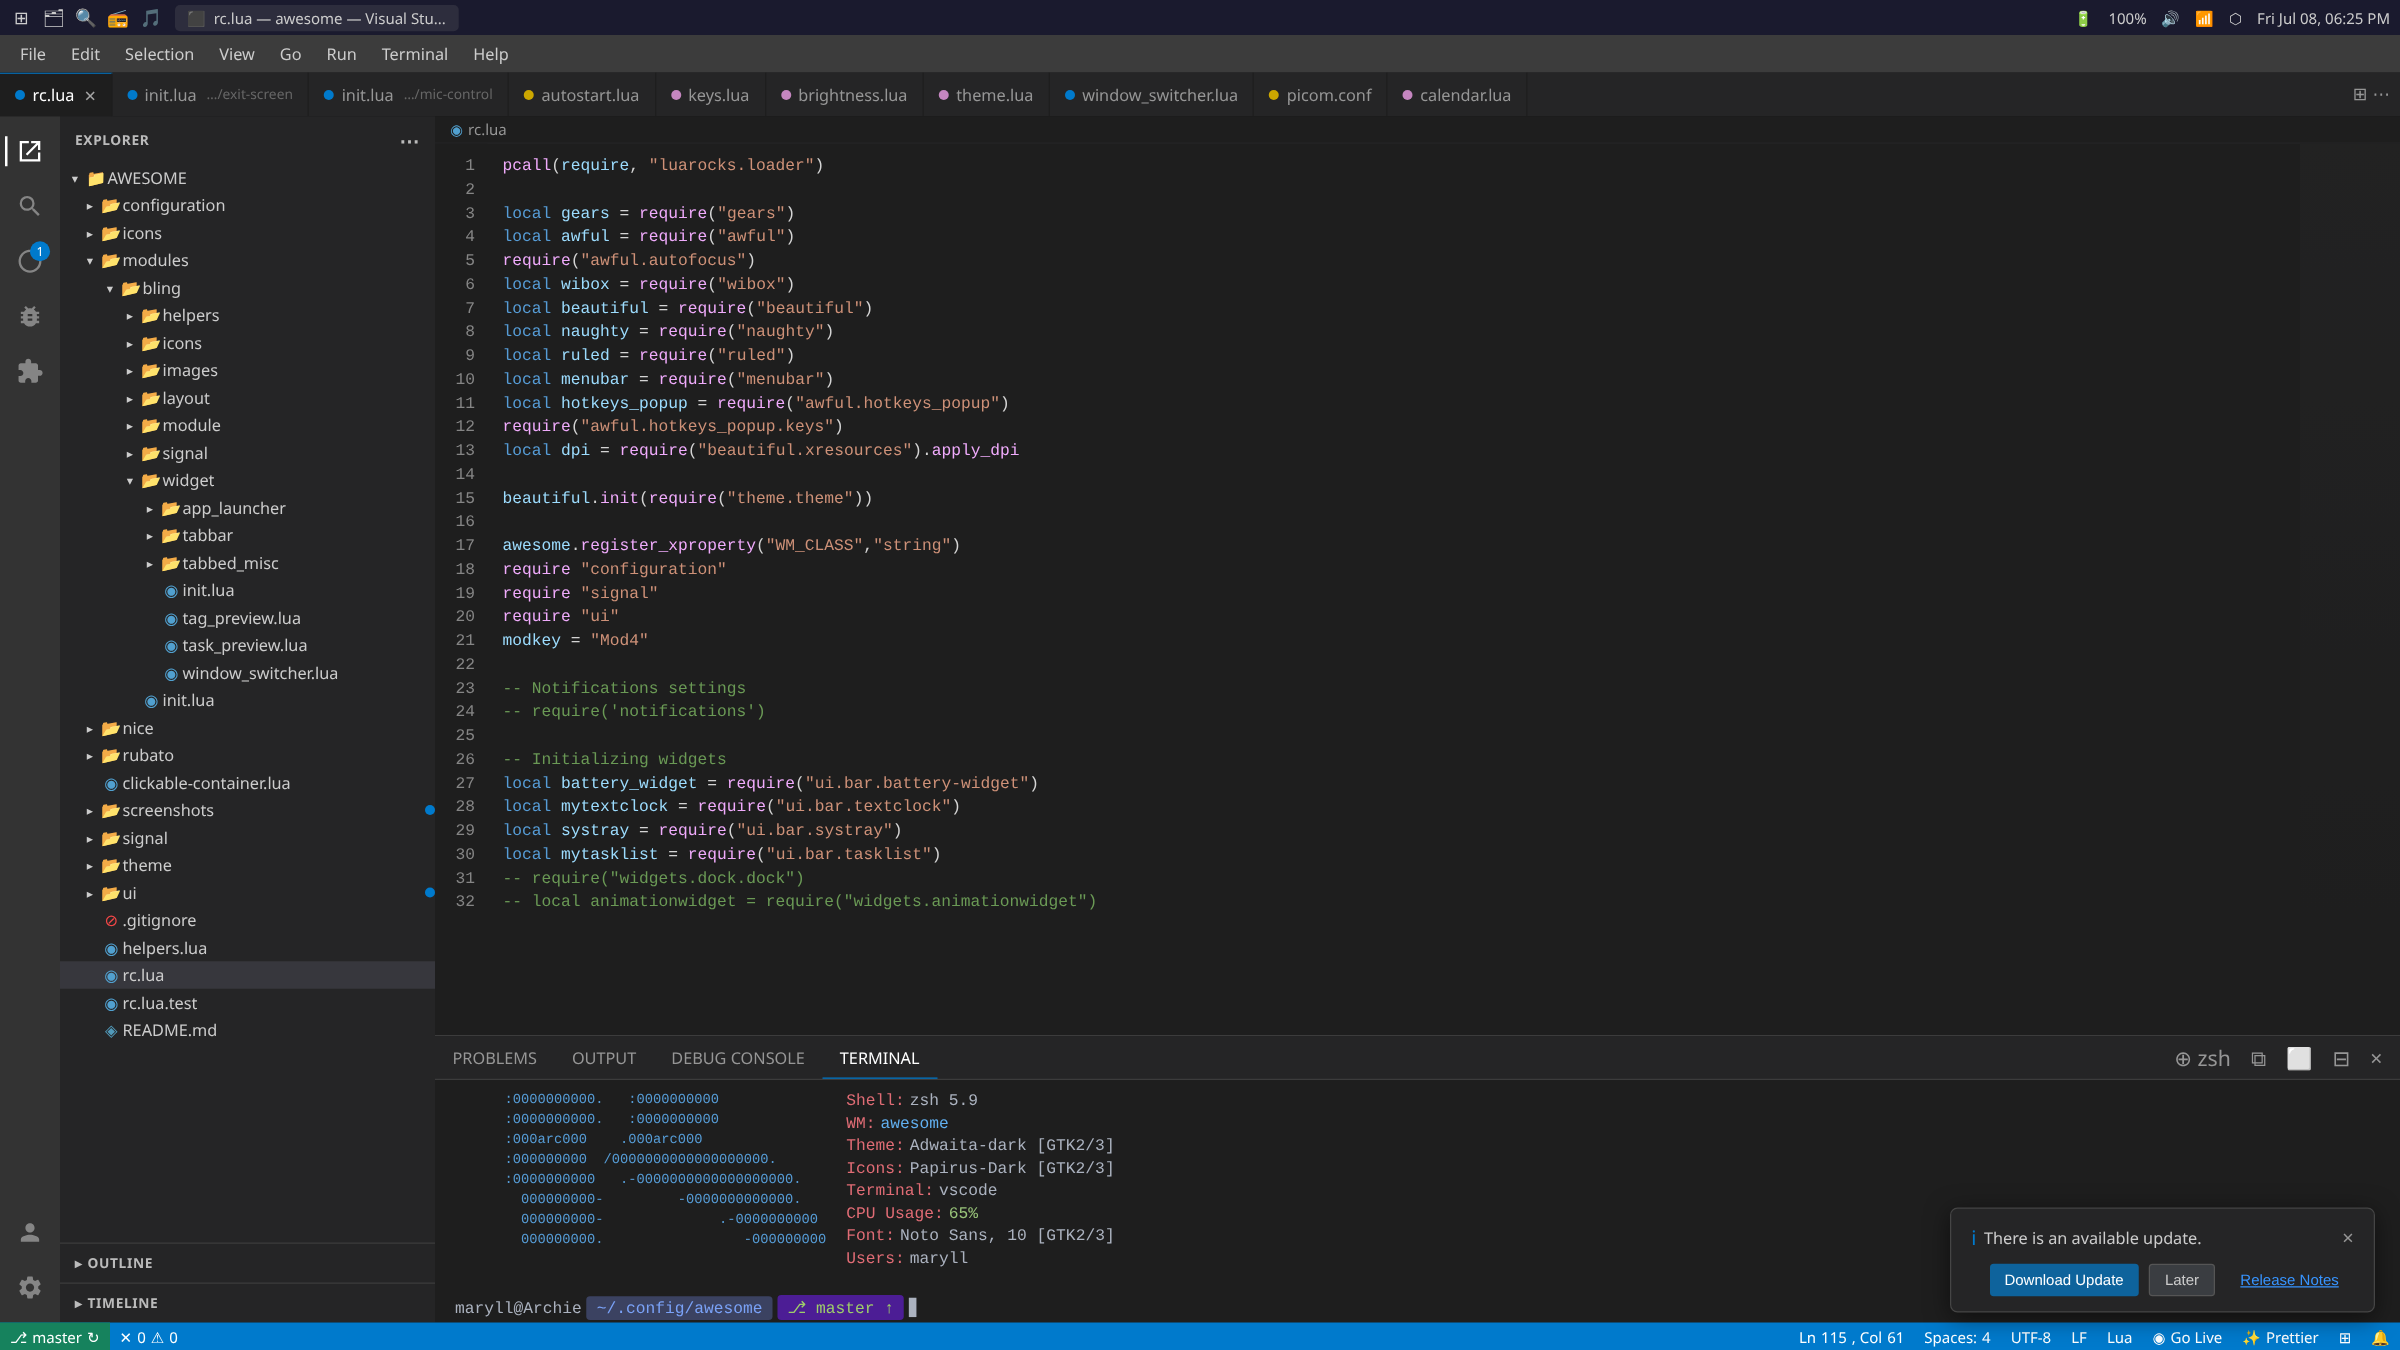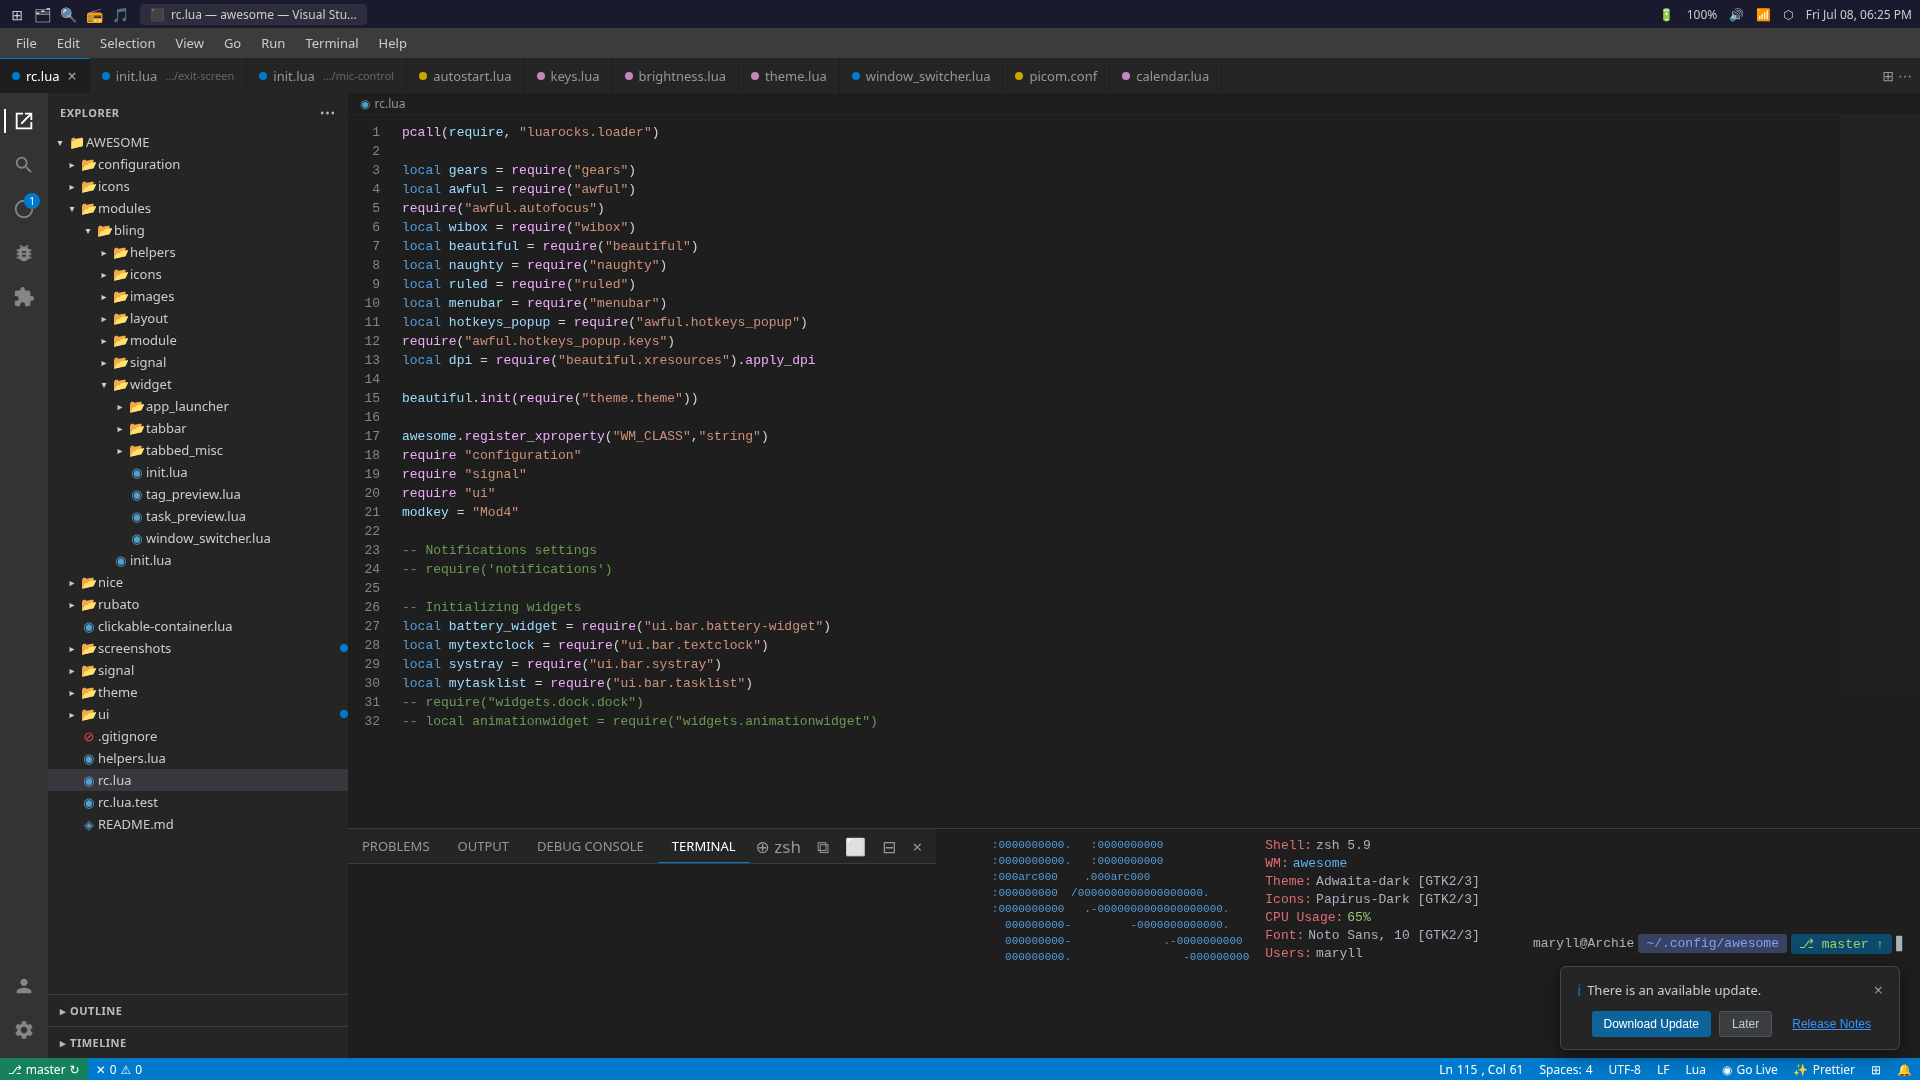--- a/index.html
+++ b/index.html
@@ -347,7 +347,7 @@
       background: #1e1e1e;
       border-top: 1px solid #3c3c3c;
       display: flex;
-      flex-direction: row;
+      flex-direction: column;
       flex-shrink: 0;
     }
     .terminal-tabs {

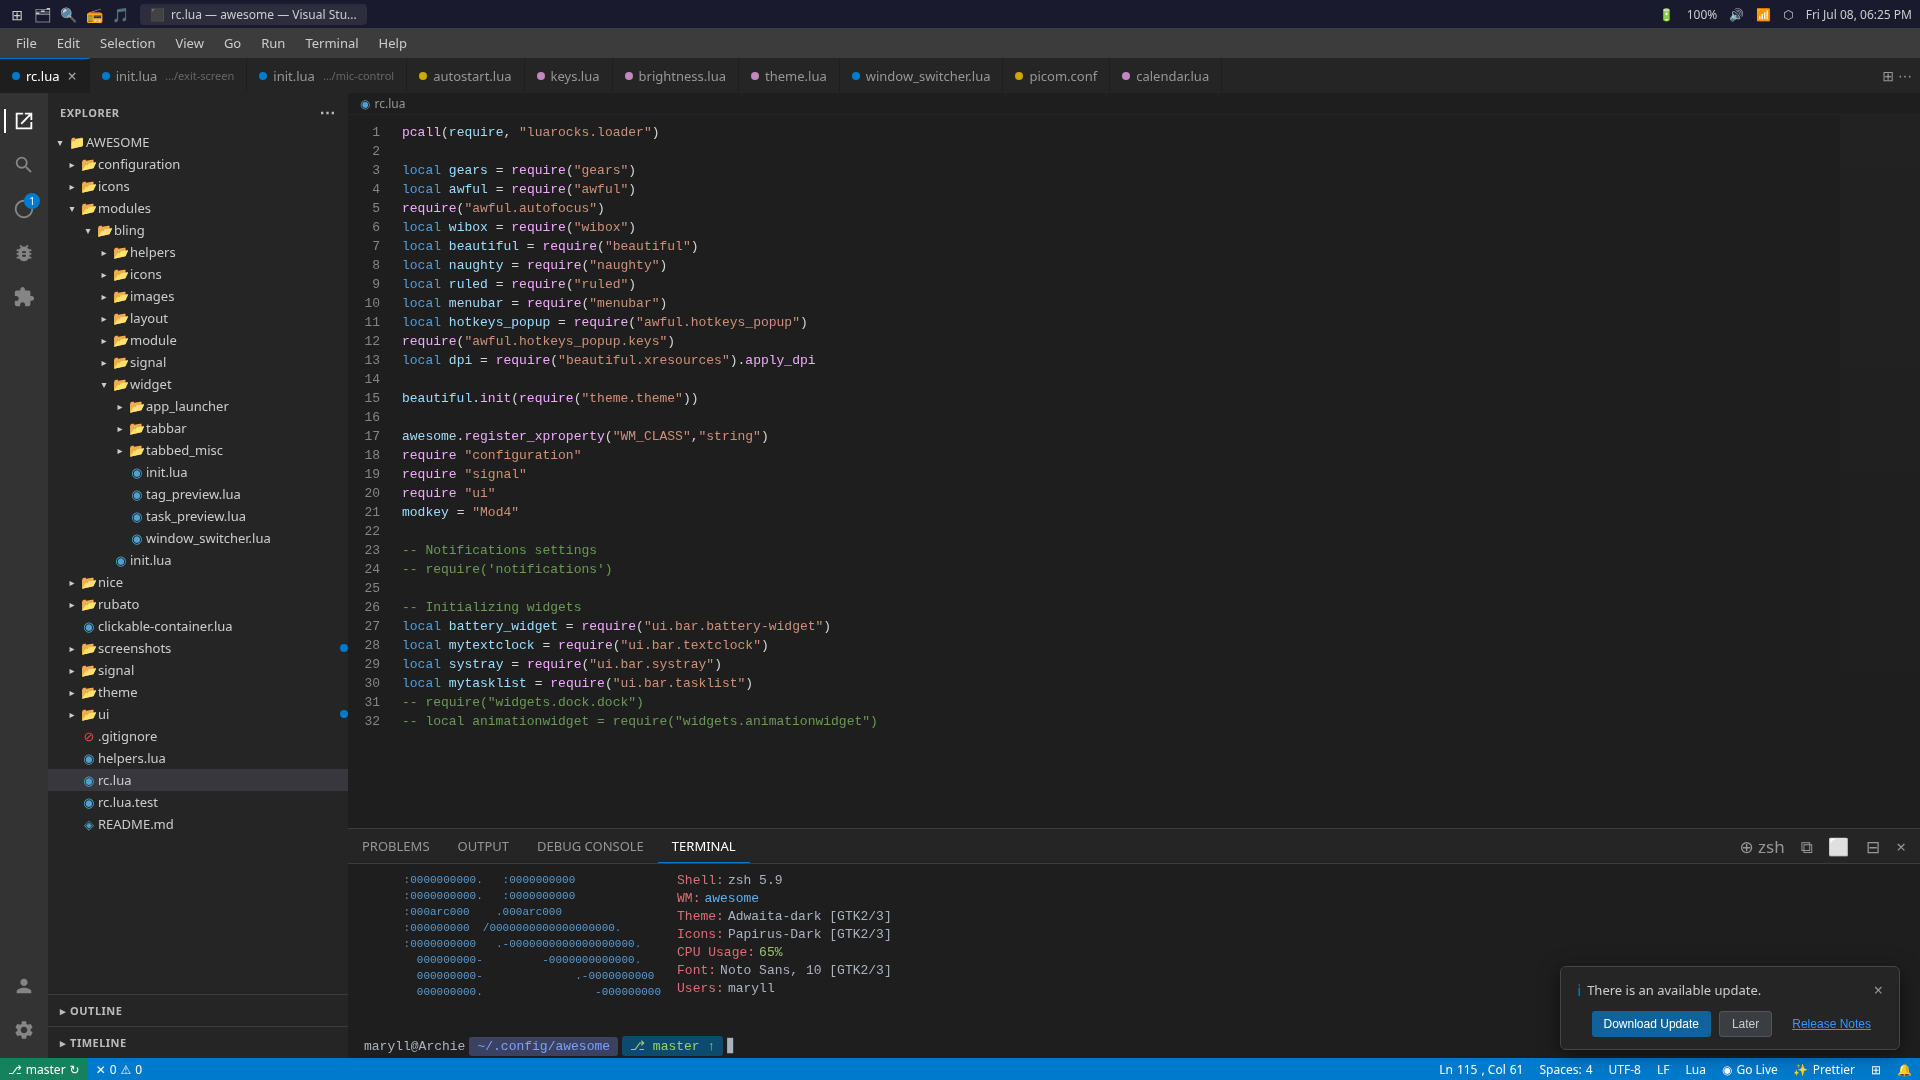--- a/index.html
+++ b/index.html
@@ -1046,6 +1046,10 @@
             <span class="ti-val">Papirus-Dark [GTK2/3]</span>
           </div>
           <div class="terminal-info-row">
+            <span class="ti-key">Terminal: </span>
+            <span class="ti-val">vscode</span>
+          </div>
+          <div class="terminal-info-row">
             <span class="ti-key">CPU Usage: </span>
             <span class="ti-val-green">65%</span>
           </div>

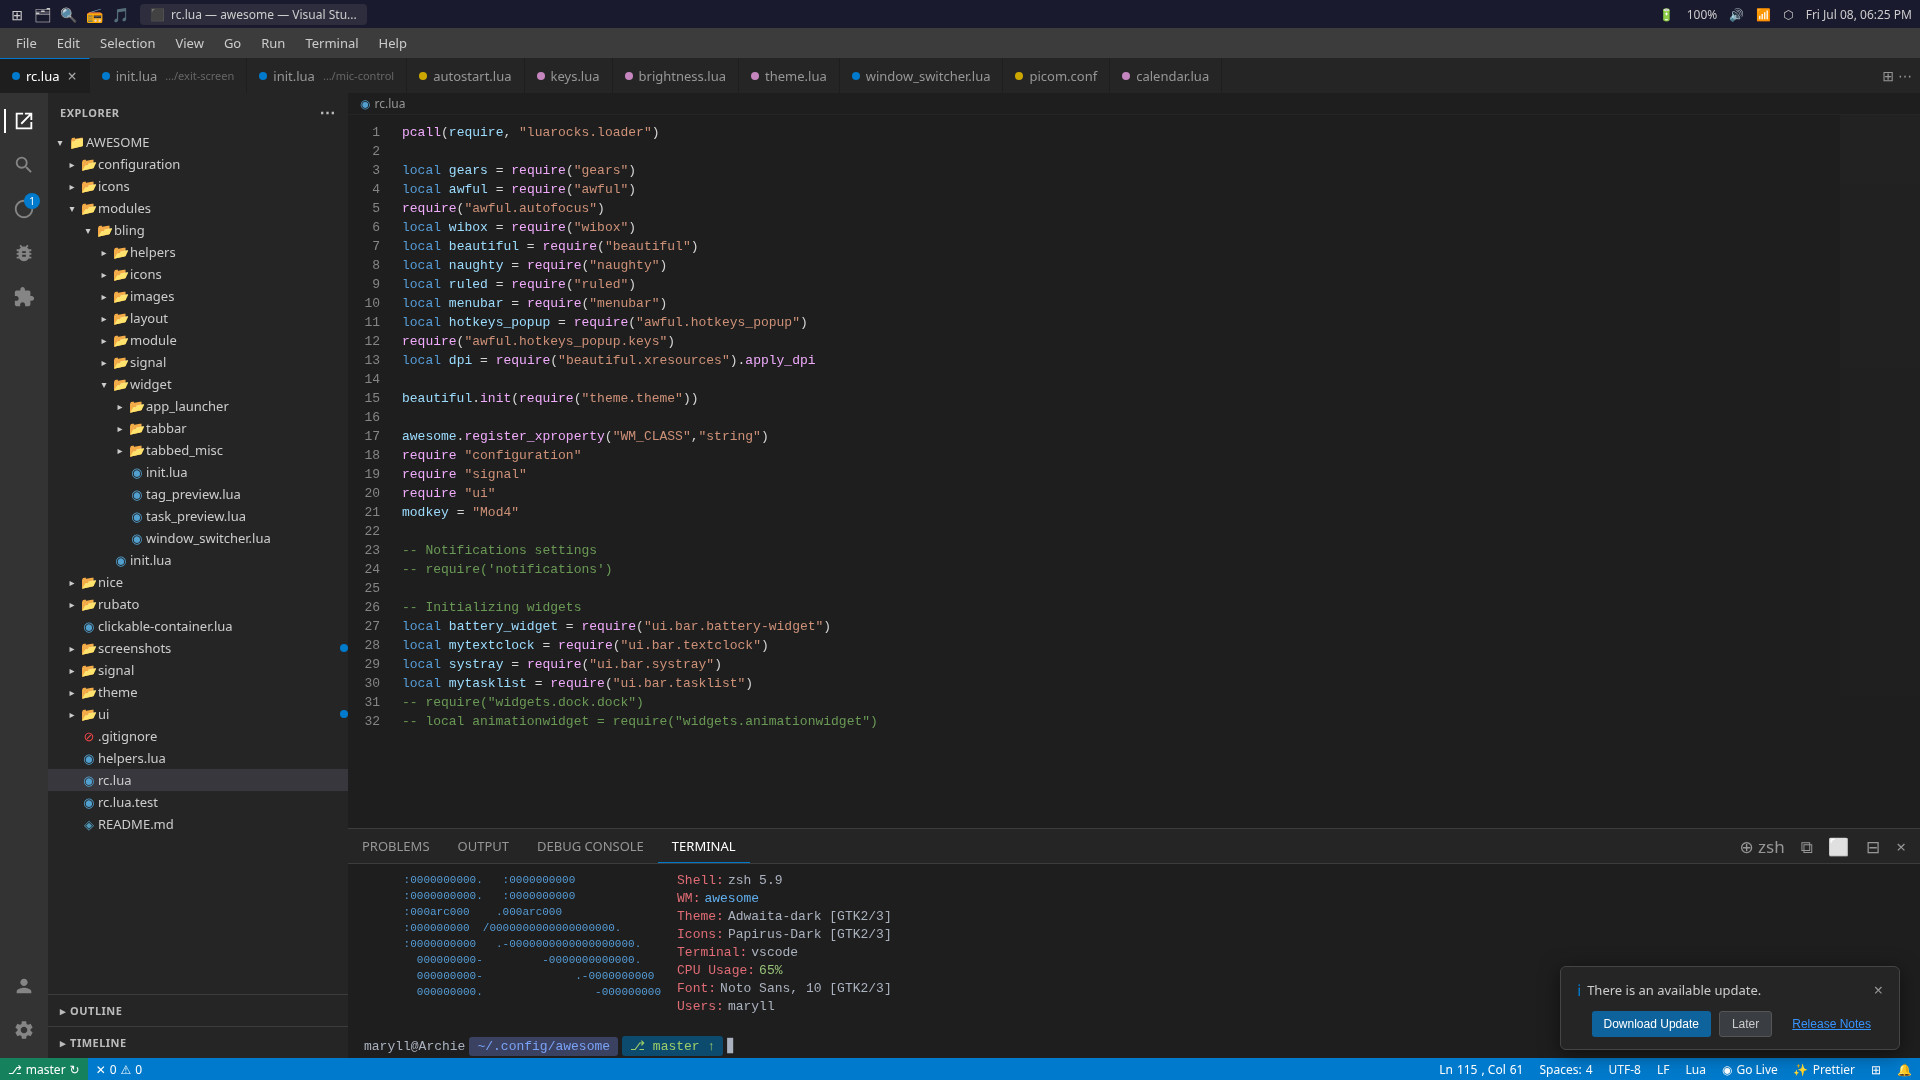--- a/index.html
+++ b/index.html
@@ -430,7 +430,7 @@
       border-radius: 3px;
     }
     .prompt-git {
-      background: #0c4a6e;
+      background: #4c1d95;
       color: #9ece6a;
       padding: 2px 8px;
       border-radius: 3px;

